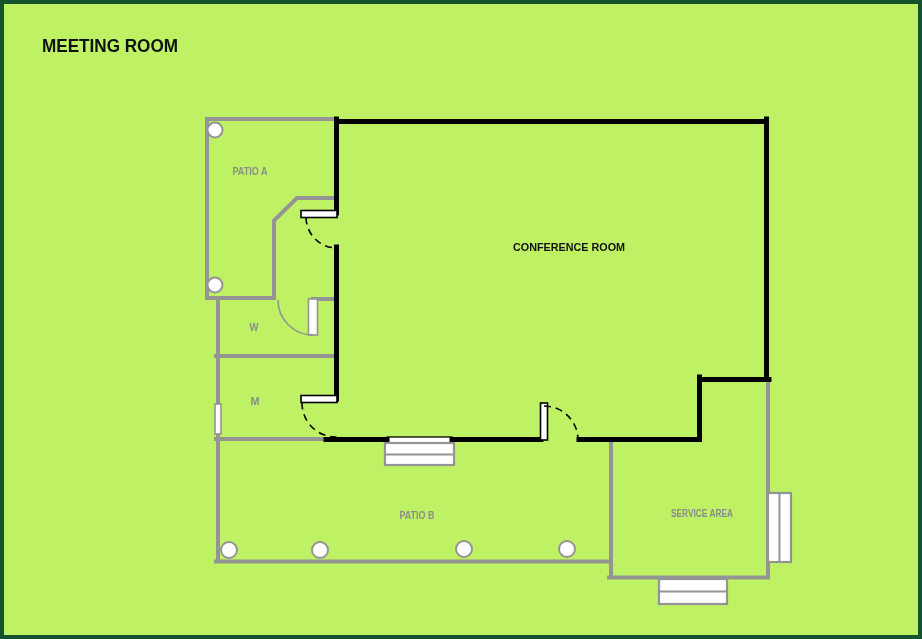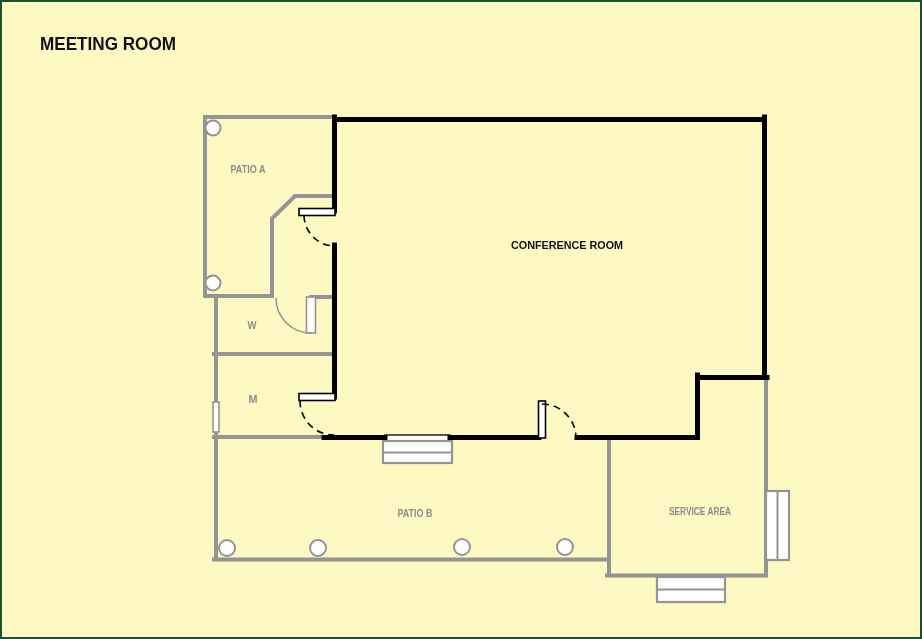--- a/index.html
+++ b/index.html
@@ -7,8 +7,8 @@
     position:relative;
     width:922px;height:639px;
     box-sizing:border-box;
-    border:2px solid #14532d;
-    background:#fef9c3;
+    border:4px solid #14532d;
+    background:#bef264;
     font-family:"Liberation Sans",sans-serif;
     overflow:hidden;
   }

